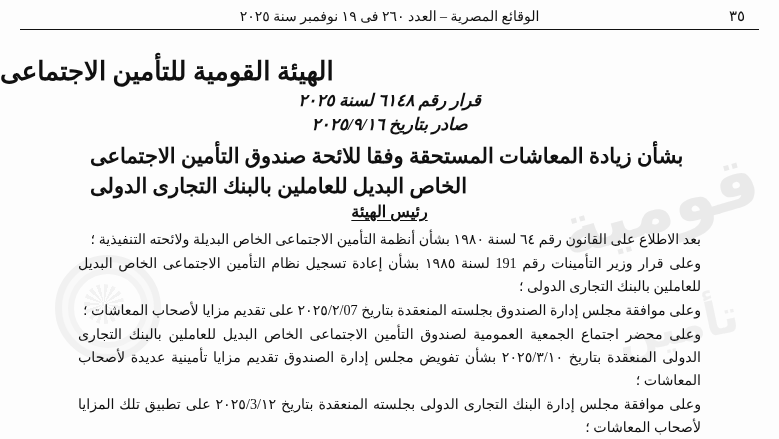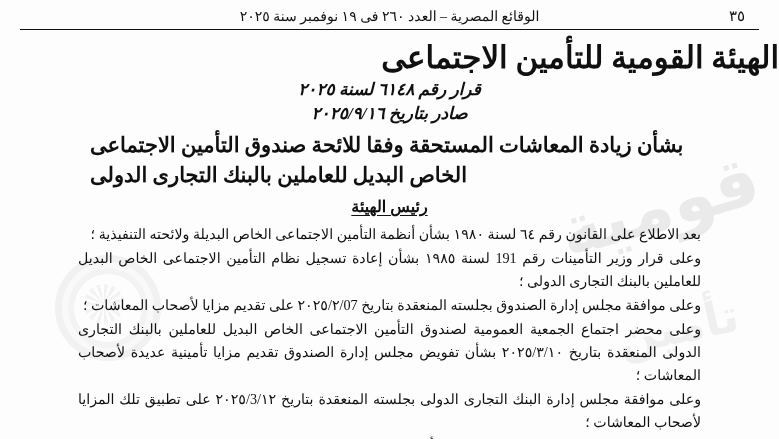--- a/index.html
+++ b/index.html
@@ -104,10 +104,10 @@
 
   
   .org-title {
-    text-align: right;
-    font-size: 31px;
+    text-align: left;
+    font-size: 26px;
     font-weight: bold;
-    margin-top: 9px;
+    margin-top: 26px;
     letter-spacing: 0px;
   }
   .decision-no,

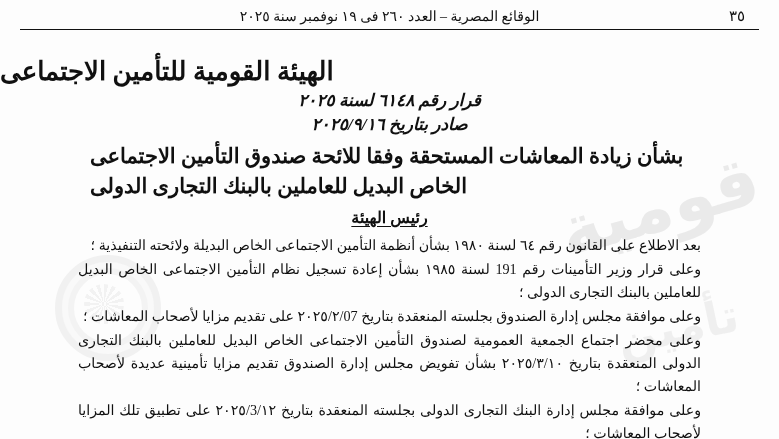--- a/index.html
+++ b/index.html
@@ -130,7 +130,7 @@
     text-align: center;
     font-size: 16px;
     font-weight: bold;
-    margin-top: 6px;
+    margin-top: 0;
     text-decoration: underline;
     text-underline-offset: 3px;
   }

